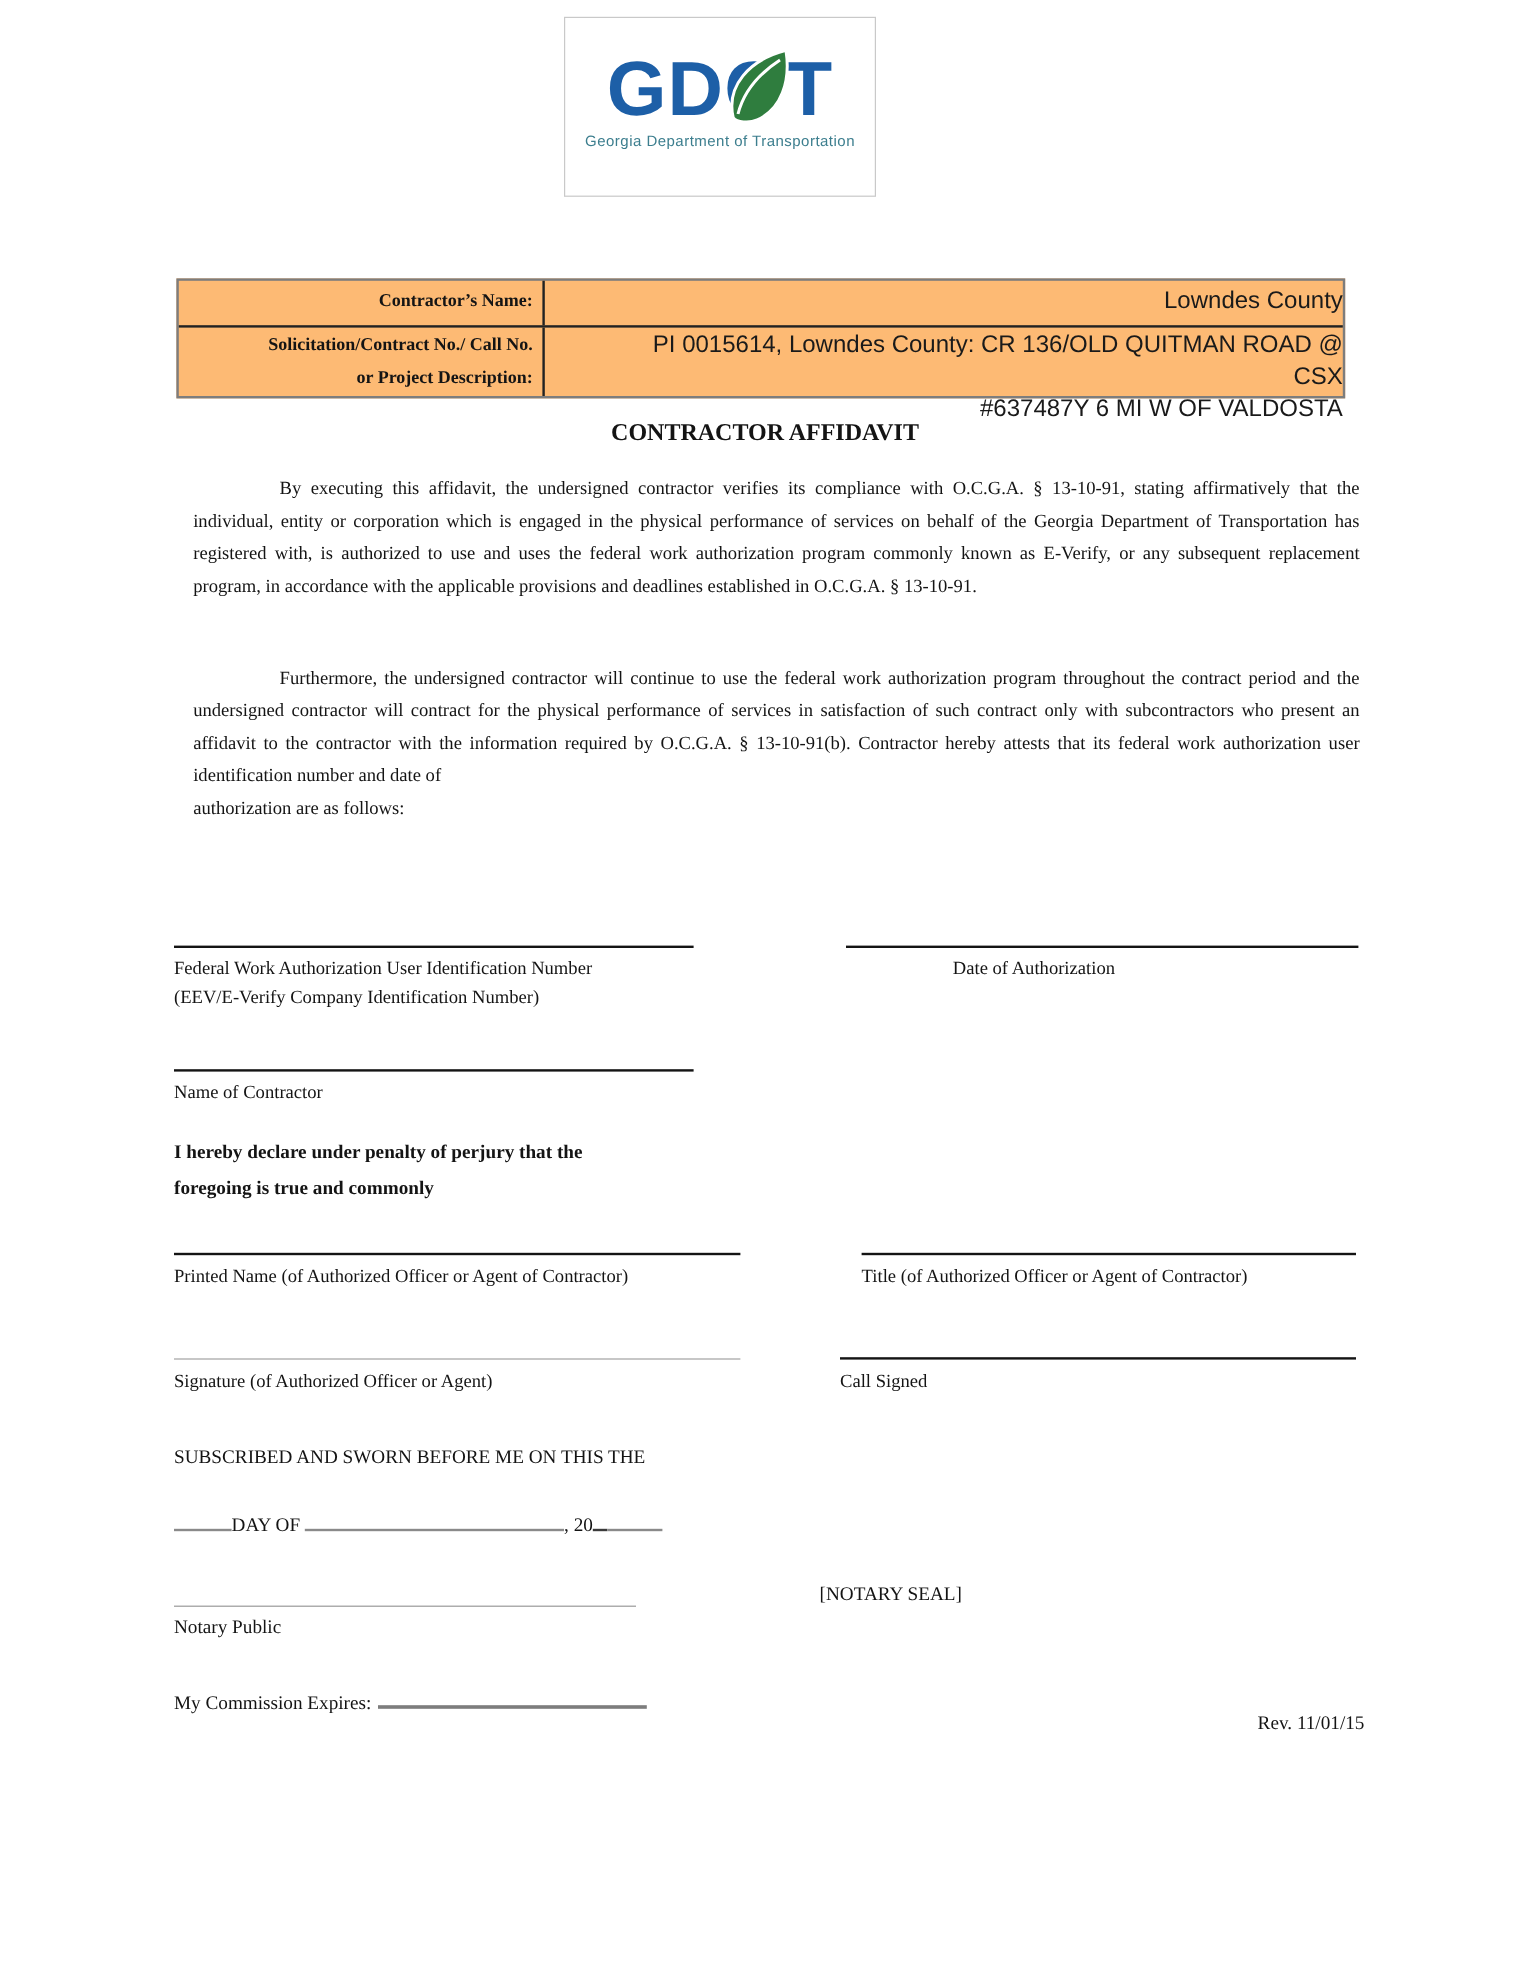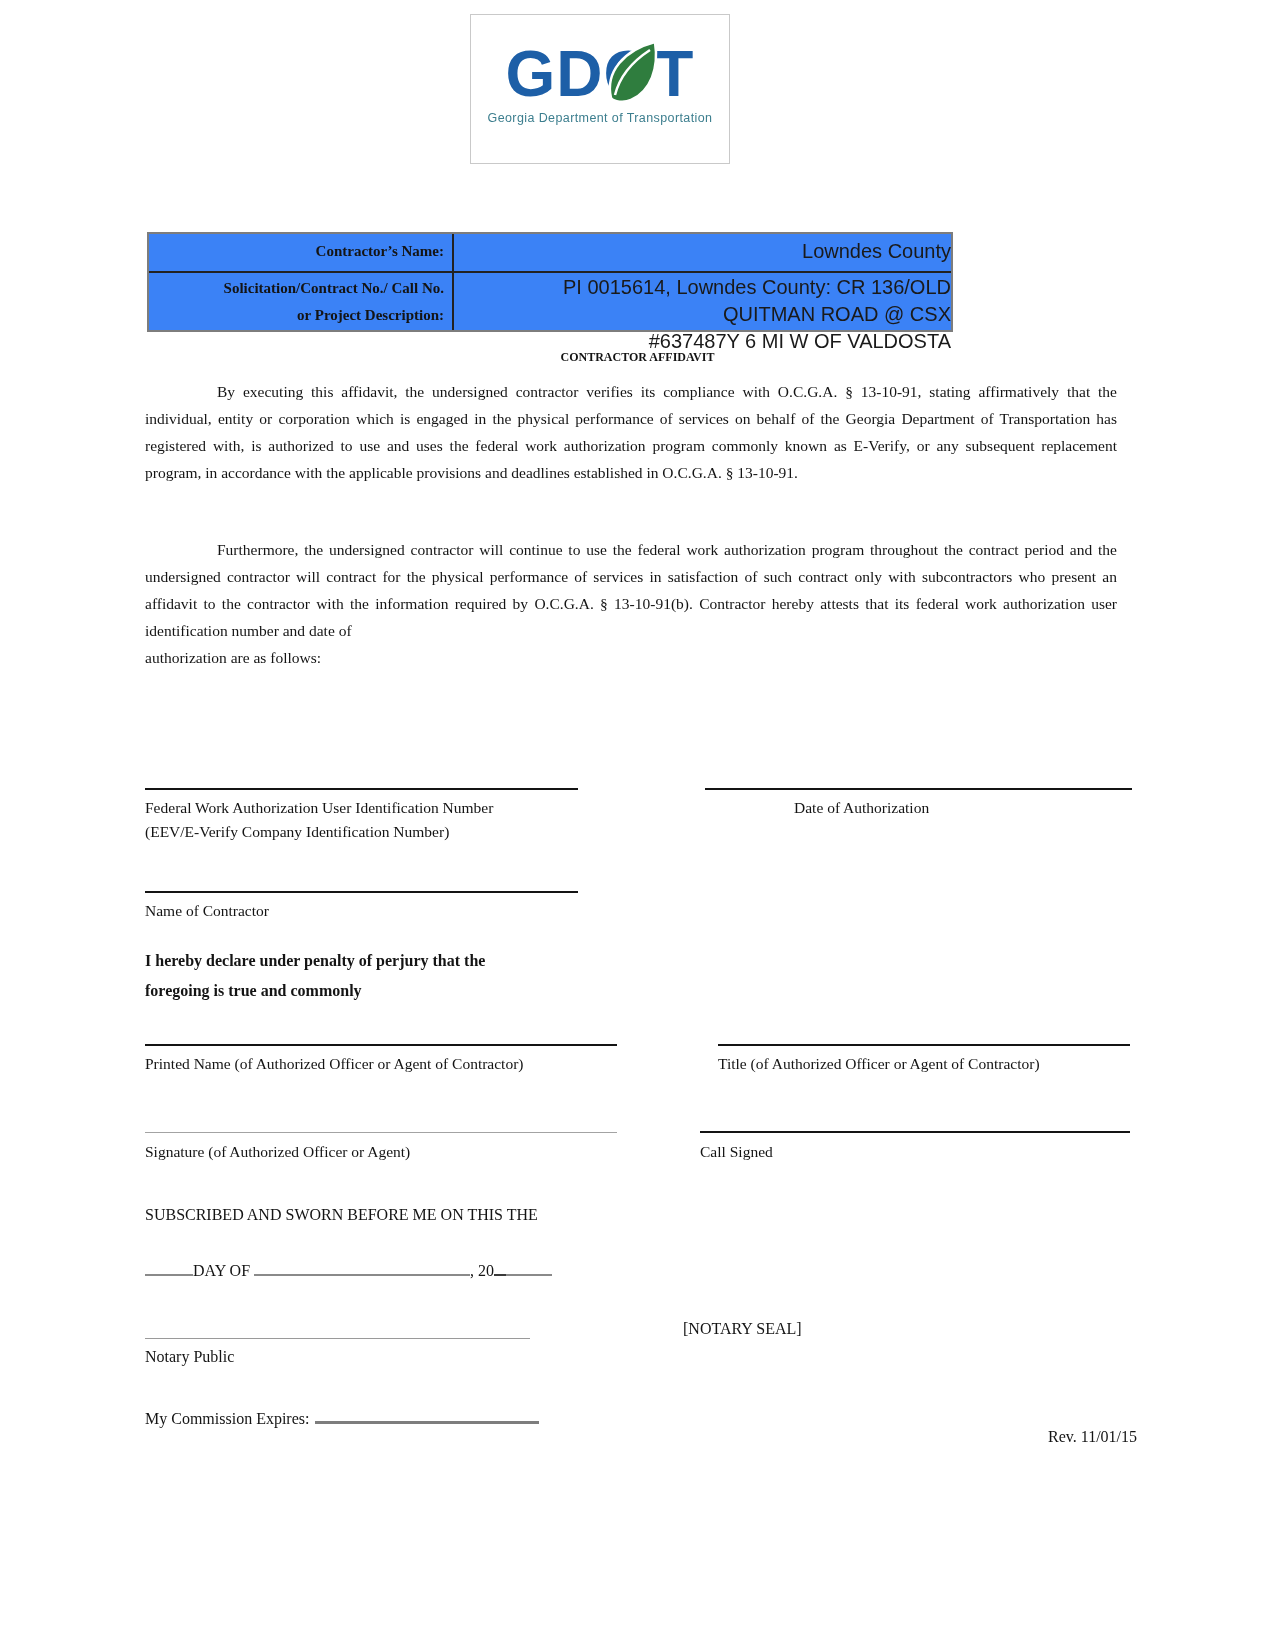--- a/index.html
+++ b/index.html
@@ -25,8 +25,8 @@
   }
   
   .info-table{
-    position:absolute;left:147px;top:232px;width:806px;
-    border:2px solid #7d7d7d;box-sizing:border-box;background:#3b82f6;
+    position:absolute;left:147px;top:232px;width:974px;
+    border:2px solid #7d7d7d;box-sizing:border-box;background:#fdba74;
   }
   .it-row{display:flex;}
   .it-row1{height:37px;border-bottom:2px solid #222;}

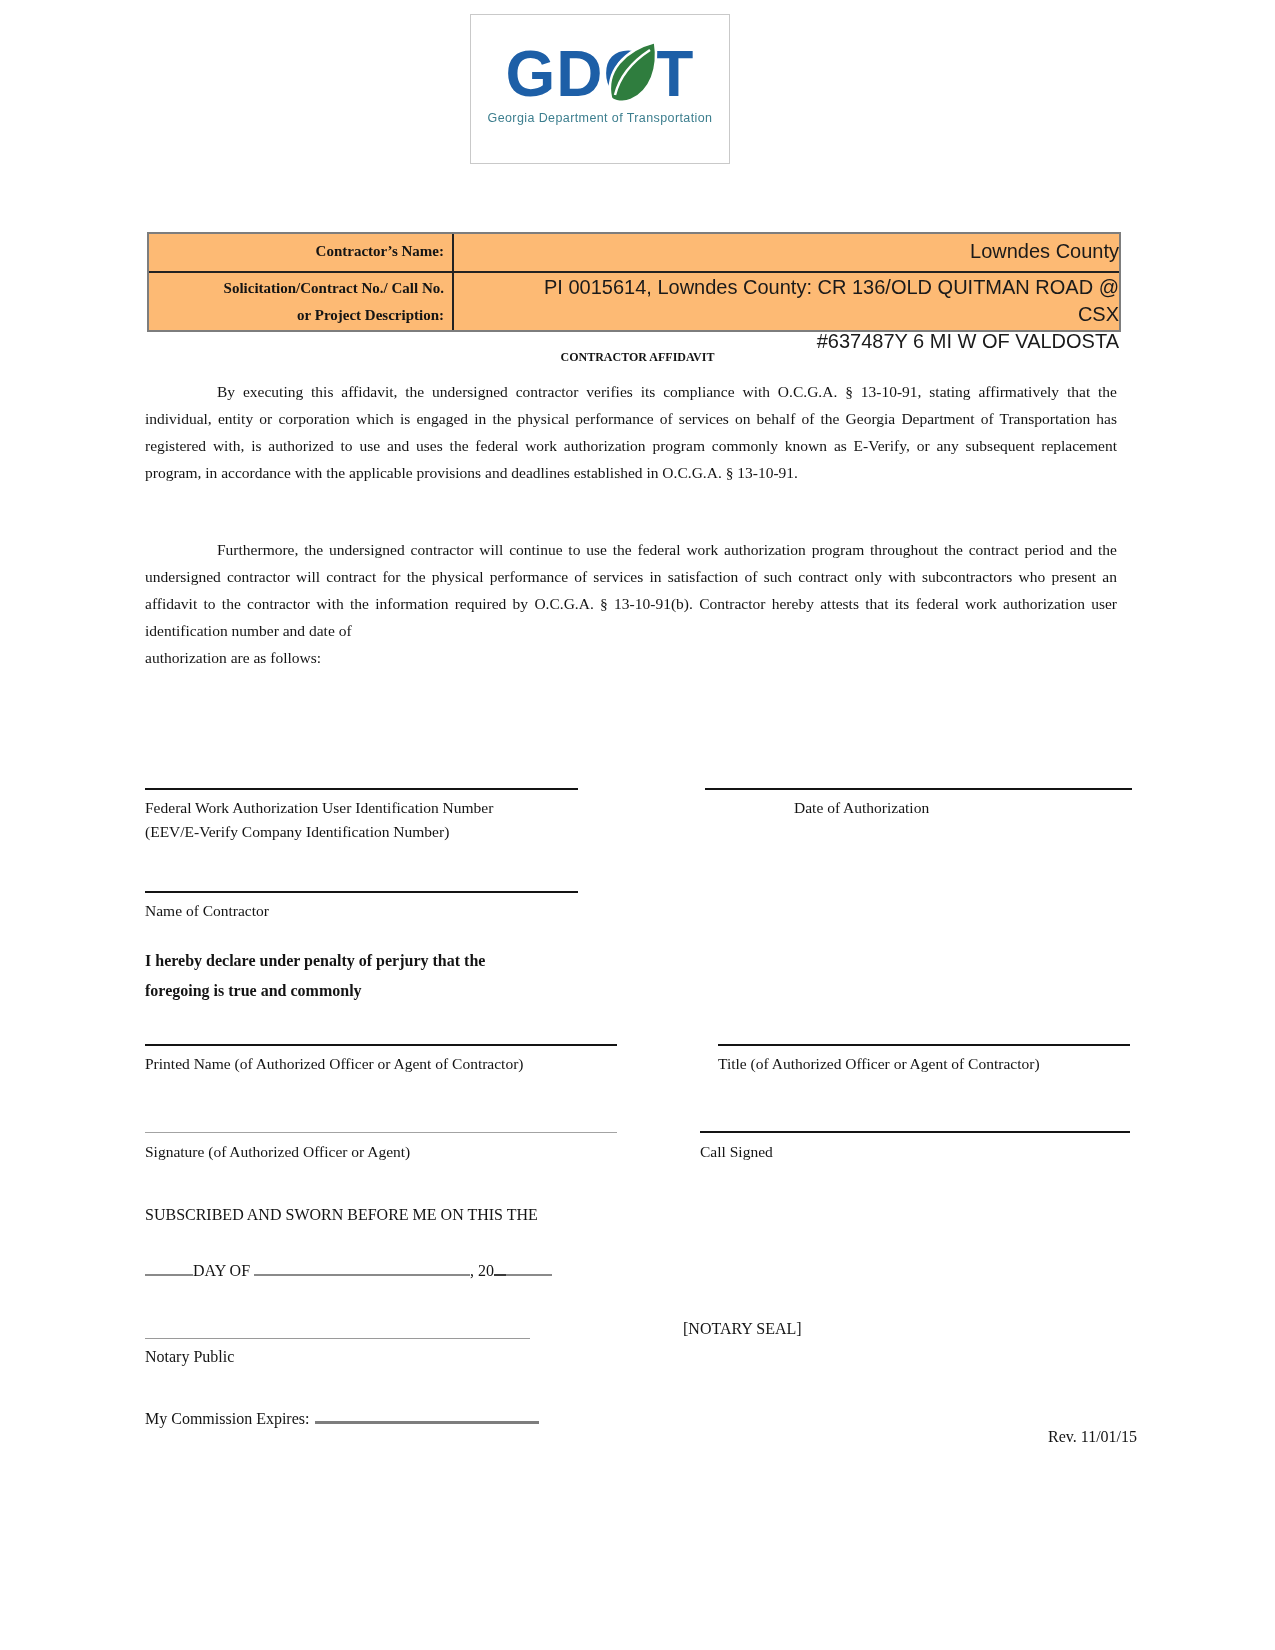--- a/index.html
+++ b/index.html
@@ -48,7 +48,7 @@
   
   .section-heading{
     position:absolute;left:0;top:350px;width:1275px;text-align:center;
-    font-weight:bold;font-size:12px;
+    font-weight:bold;font-size:20px;
   }
   .body-par{
     position:absolute;left:145px;width:972px;margin:0;

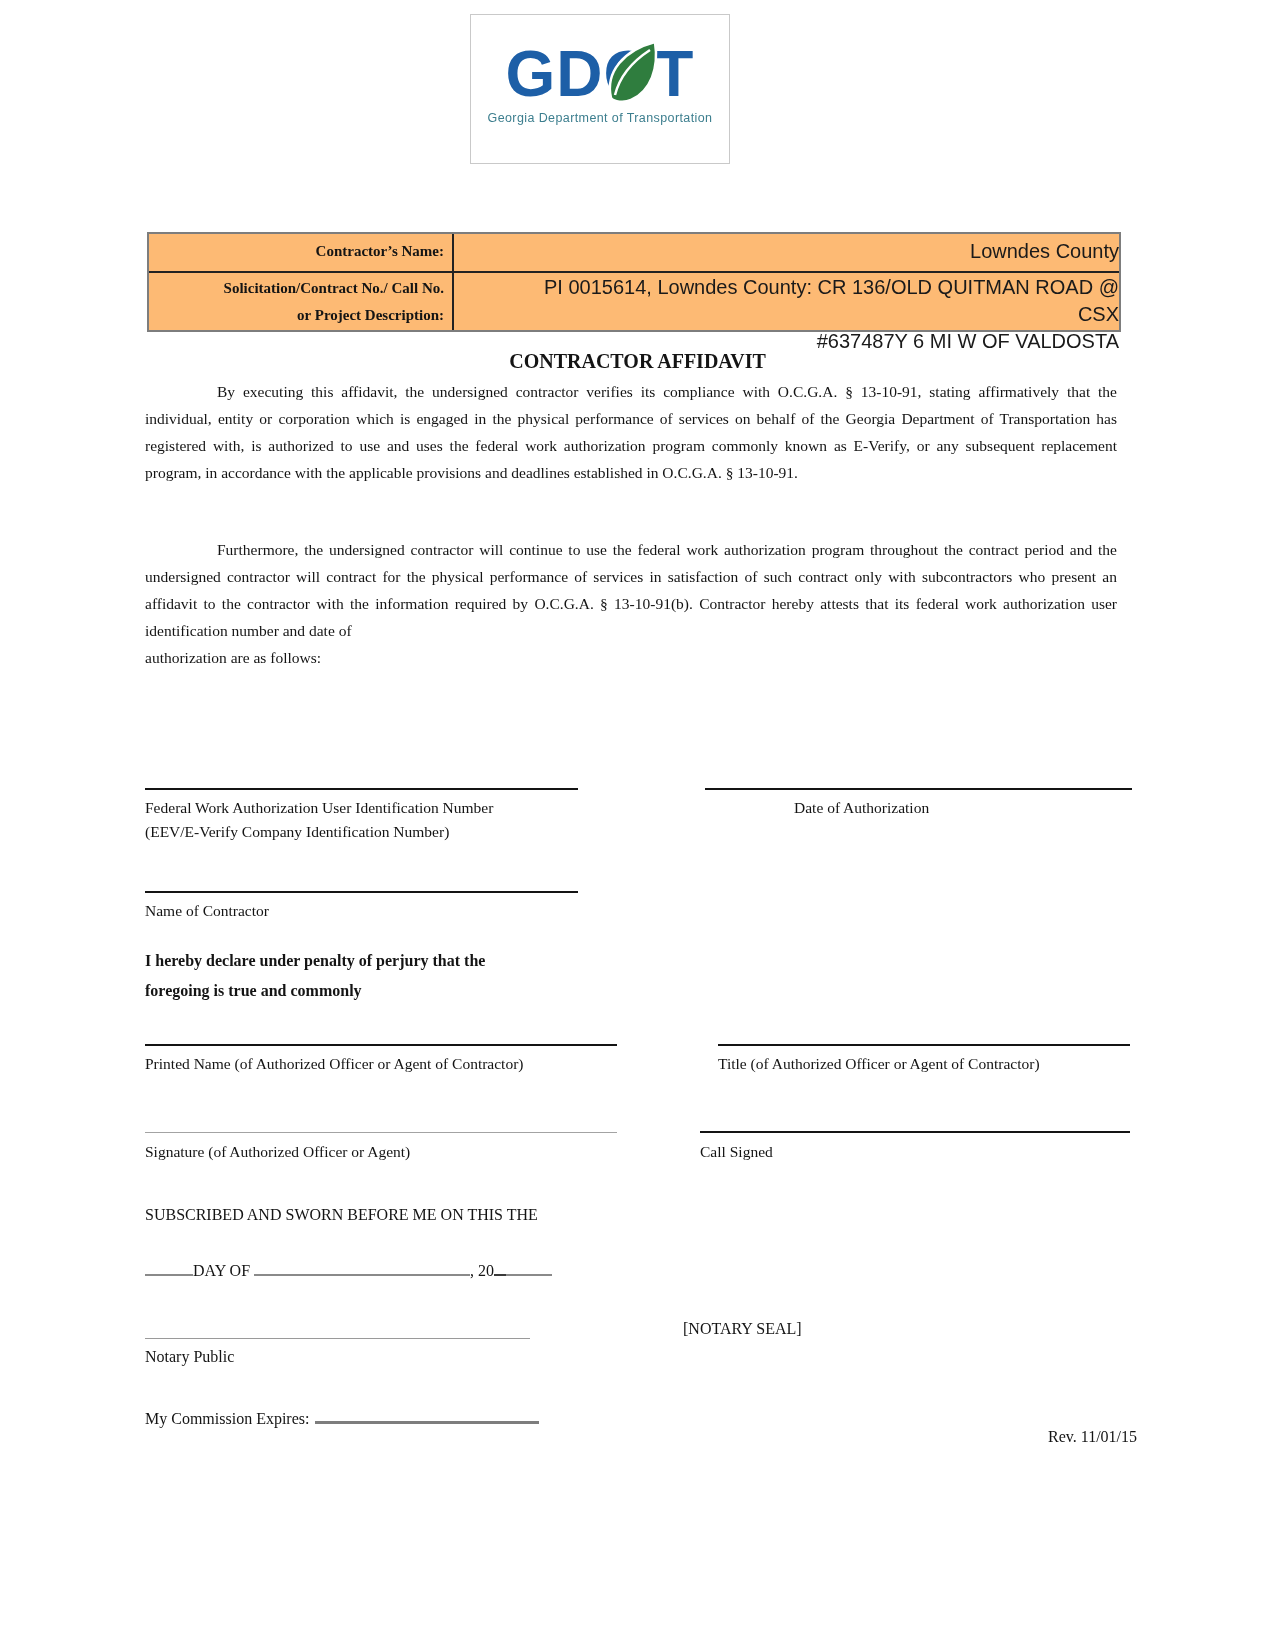--- a/index.html
+++ b/index.html
@@ -51,7 +51,7 @@
     font-weight:bold;font-size:20px;
   }
   .body-par{
-    position:absolute;left:145px;width:972px;margin:0;
+    position:absolute;left:145px;width:972px;margin:16px;
     font-size:15.5px;line-height:27px;text-align:justify;text-indent:72px;
   }
   .par1{top:378px;}

